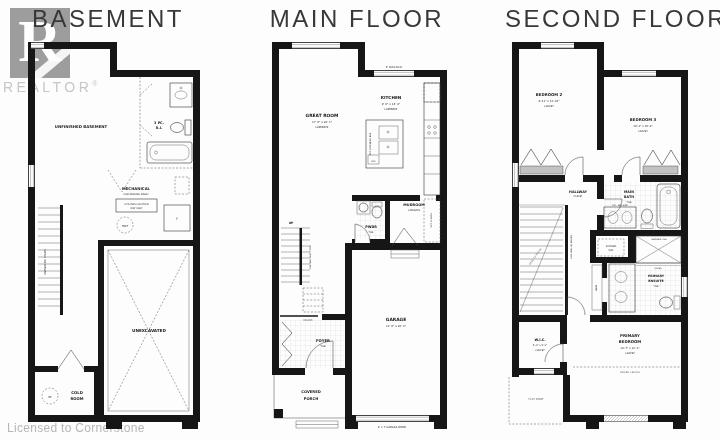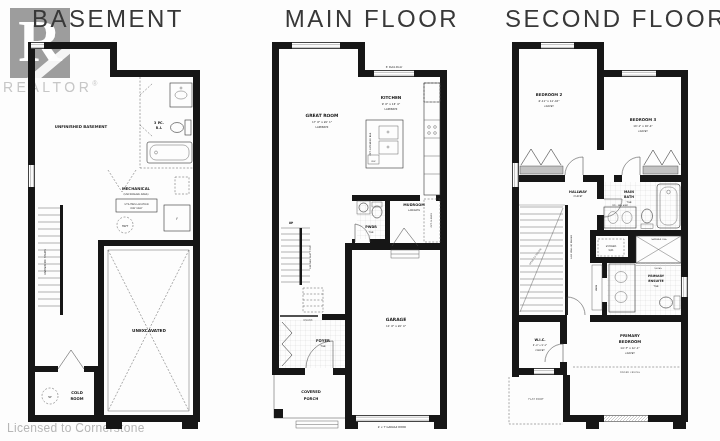--- a/index.html
+++ b/index.html
@@ -39,7 +39,7 @@
   <div class="realtor-word"><span>REALTOR</span><sup>®</sup></div>
 
   <div class="plan-title" style="left:108px">BASEMENT</div>
-  <div class="plan-title" style="left:372px">MAIN FLOOR</div>
+  <div class="plan-title" style="left:357px">MAIN FLOOR</div>
   <div class="plan-title" style="left:616px">SECOND FLOOR</div>
 
   <div class="license">Licensed to Cornerstone</div>

